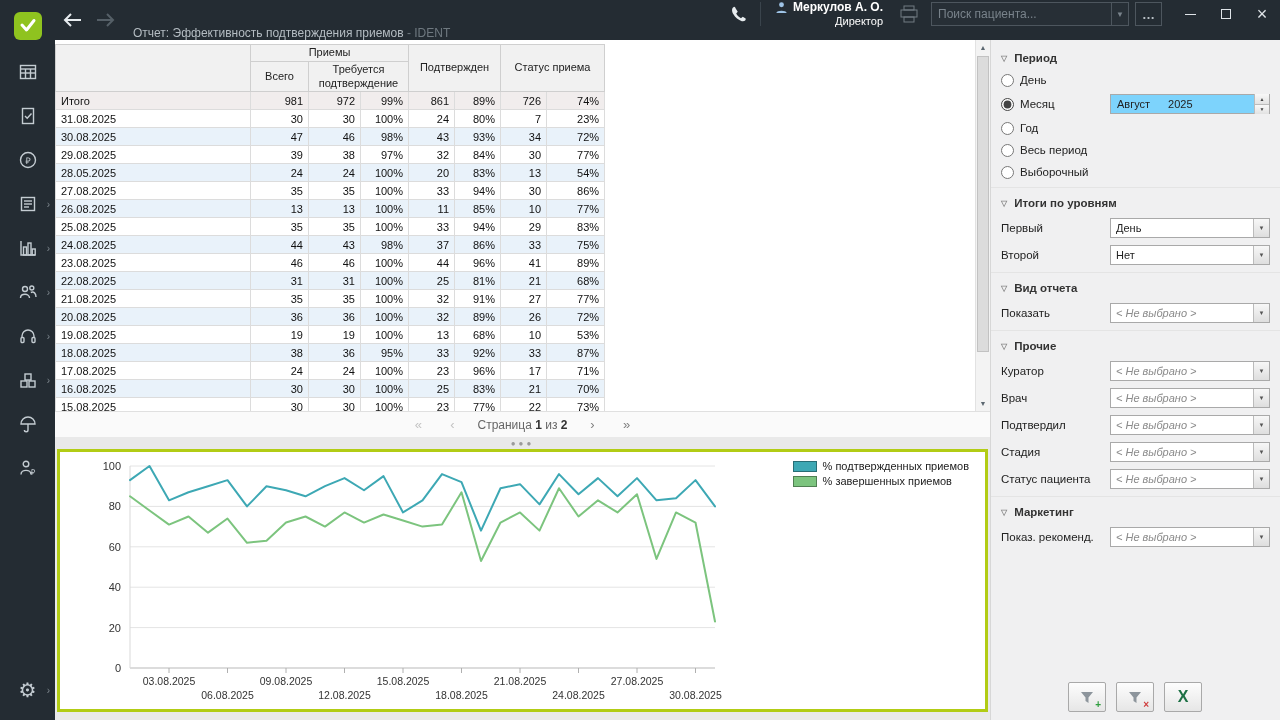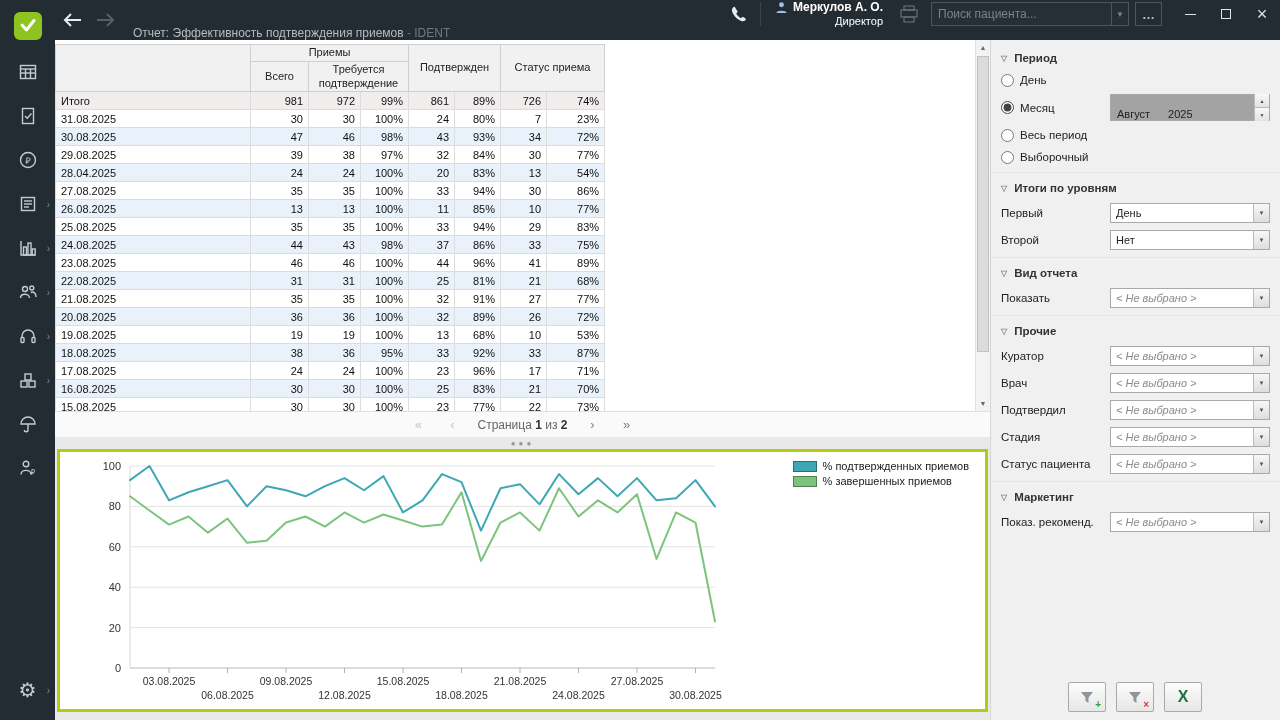--- a/index.html
+++ b/index.html
@@ -75,7 +75,7 @@
   .dropdown.placeholder .dval{color:#8a8a8a;font-style:italic}
   .dval{white-space:nowrap;overflow:hidden}
   .darrow{position:absolute;right:0;top:0;bottom:0;width:16px;background:linear-gradient(#f7f7f7,#dedede);border-left:1px solid #bbb;display:flex;align-items:center;justify-content:center;font-size:6px;color:#555}
-  .spinner{width:160px;height:27px;background:#a3a3a3;border:1px solid #a9a9a9;display:flex;align-items:flex-end;position:relative;font-size:11px;padding-left:6px;margin-left:auto;flex:0 0 160px}
+  .spinner{width:160px;height:20px;background:#7dd3fc;border:1px solid #a9a9a9;display:flex;align-items:center;position:relative;font-size:11px;padding-left:6px;margin-left:auto;flex:0 0 160px}
   .spinner .yr{margin-left:18px}
   .spins{position:absolute;right:0;top:-1px;bottom:-1px;width:15px;display:flex;flex-direction:column;border-left:1px solid #bbb}
   .spins div{flex:1;font-size:5px;display:flex;align-items:center;justify-content:center;background:linear-gradient(#f8f8f8,#e2e2e2);color:#444}

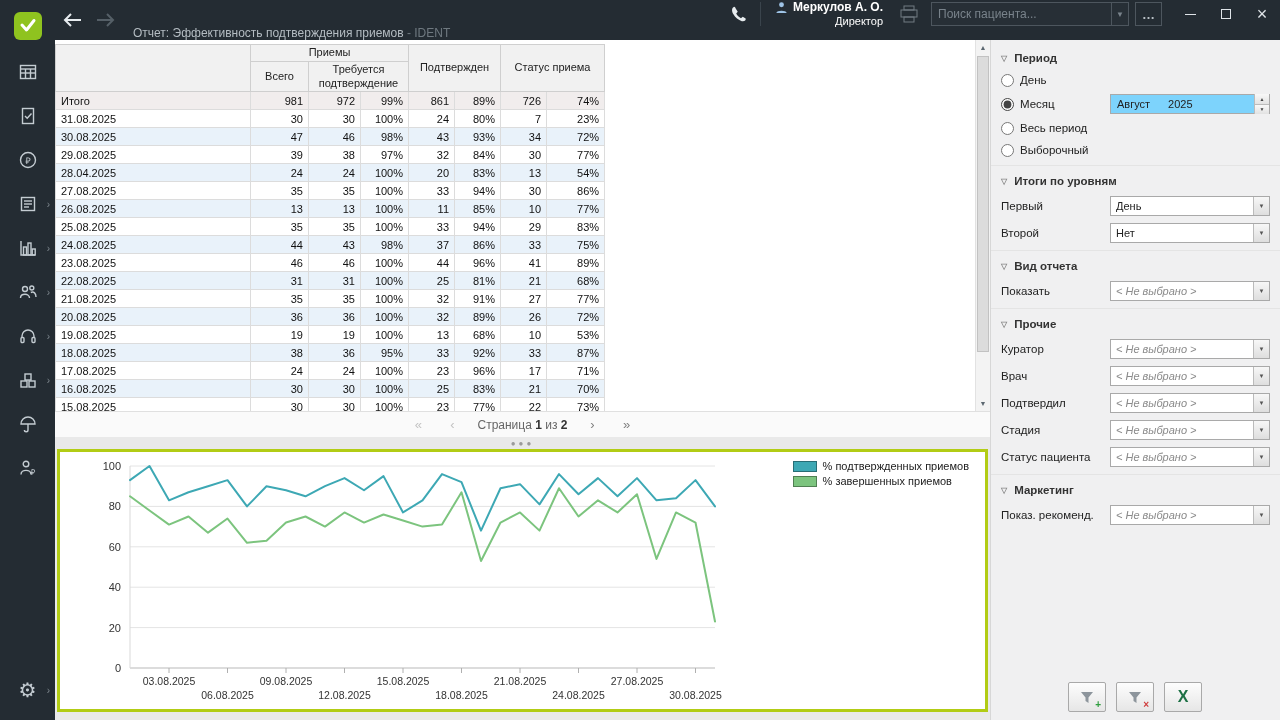--- a/index.html
+++ b/index.html
@@ -545,6 +545,12 @@
         <div class="radio-row">
             <label>
               <input type="radio" name="period" style="">
+              <span>Год</span>
+            </label>
+          </div>
+        <div class="radio-row">
+            <label>
+              <input type="radio" name="period" style="">
               <span>Весь период</span>
             </label>
           </div>

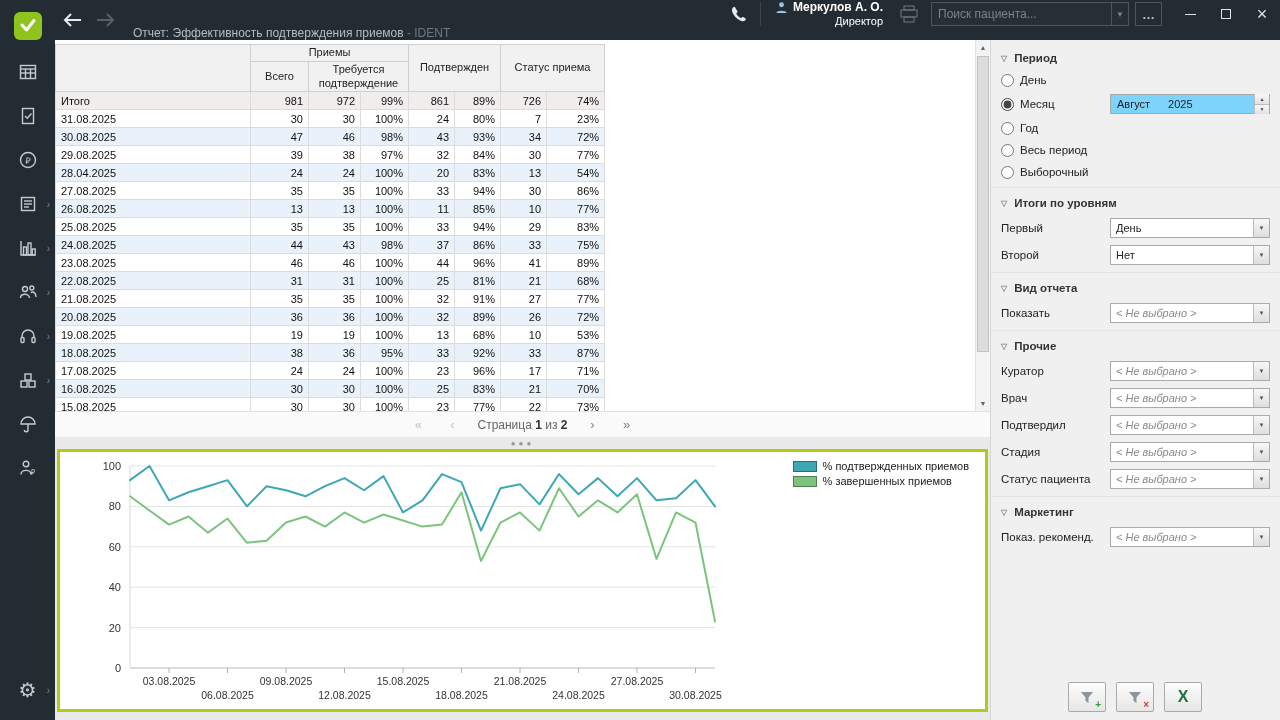--- a/index.html
+++ b/index.html
@@ -306,7 +306,7 @@
                 <td class="num">77%</td>
               </tr>
               <tr>
-                <td>28.04.2025</td>
+                <td>28.05.2025</td>
                 <td class="num">24</td>
                 <td class="num">24</td>
                 <td class="num">100%</td>

